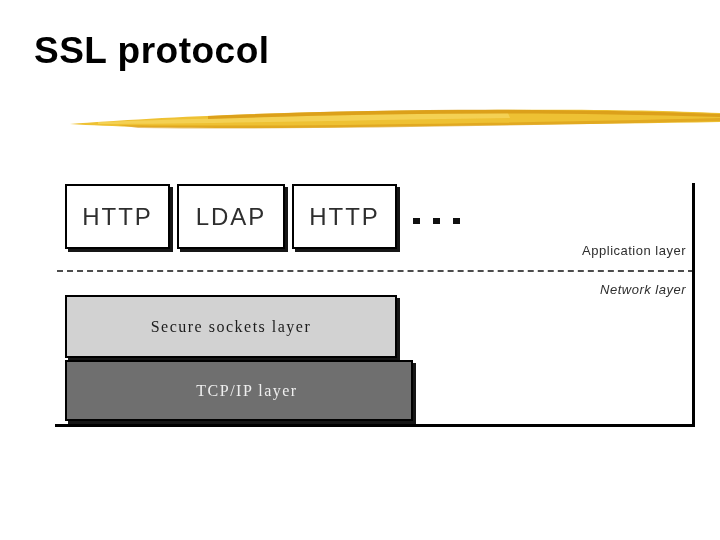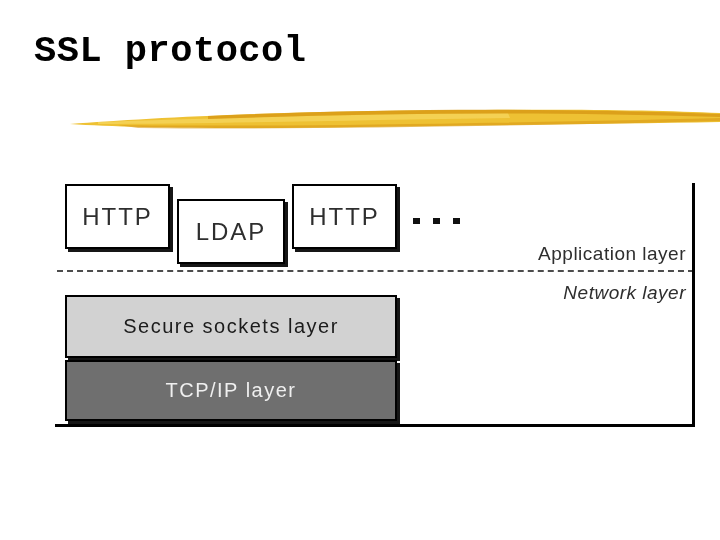--- a/index.html
+++ b/index.html
@@ -18,7 +18,7 @@
     left: 34px;
     top: 30px;
     margin: 0;
-    font-family: Liberation Mono, monospace;
+    font-family: Liberation Sans, sans-serif;
     font-weight: bold;
     font-size: 37px;
     letter-spacing: 0.5px;

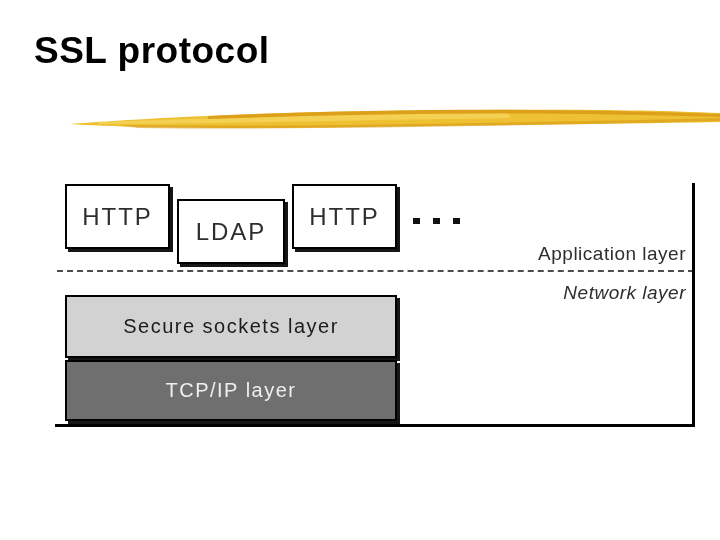--- a/index.html
+++ b/index.html
@@ -52,7 +52,7 @@
     color: #2e2e2e;
   }
   .pbox.http { left: 65px;  width: 101px; }
-  .pbox.ldap { left: 177px; width: 104px; margin-top: 15px; }
+  .pbox.ldap { left: 177px; width: 104px; }
   .pbox.imap { left: 292px; width: 101px; }
 
   

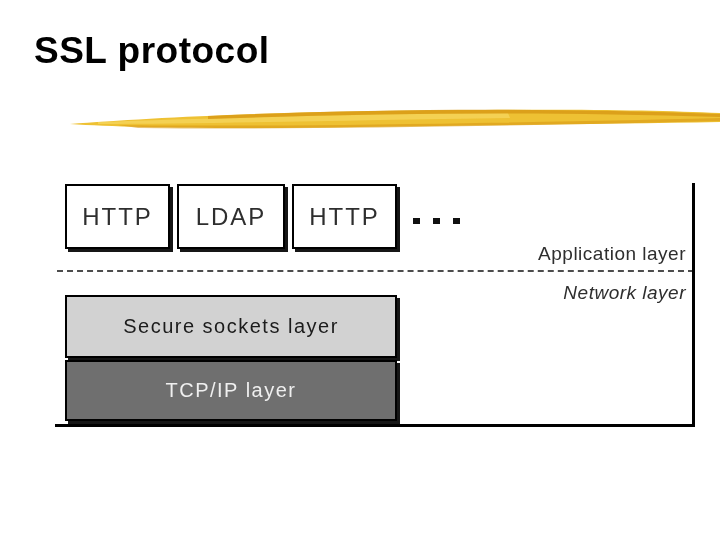--- a/index.html
+++ b/index.html
@@ -75,7 +75,7 @@
     position: absolute;
     width: 210px;
     text-align: right;
-    font-size: 19px;
+    font-size: 13px;
     letter-spacing: 0.5px;
     color: #2e2e2e;
     white-space: nowrap;

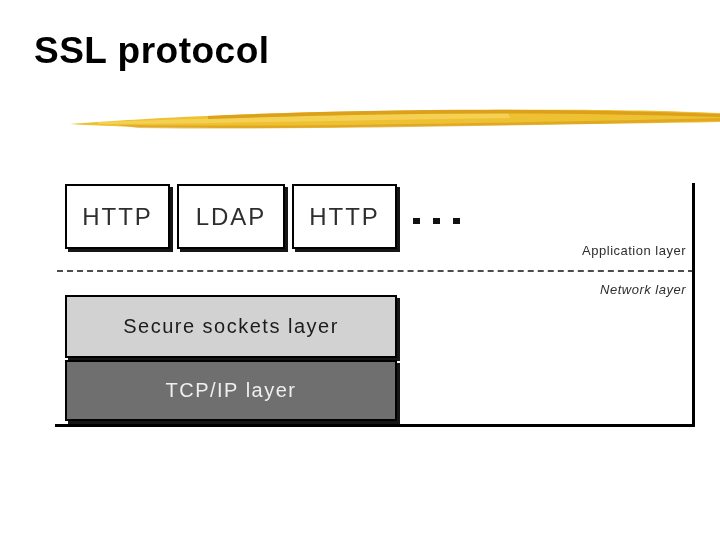--- a/index.html
+++ b/index.html
@@ -105,8 +105,9 @@
     justify-content: center;
   }
   .sbox span {
-    font-size: 20px;
+    font-size: 16px;
     letter-spacing: 1.5px;
+    font-family: Liberation Serif, serif;
   }
   .sbox.ssl { top: 295px; height: 59px; }
   .sbox.tcp { top: 360px; height: 57px; }

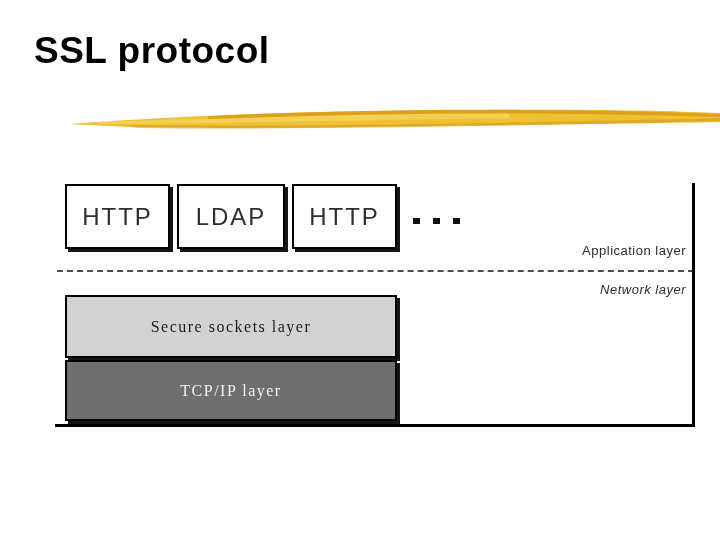--- a/index.html
+++ b/index.html
@@ -172,7 +172,7 @@
       <span style="color: rgb(28, 28, 28);">Secure sockets layer</span>
     </div>
 
-    <div class="sbox tcp" style="background-color: rgb(111, 111, 111);">
+    <div class="sbox tcp" style="background-color: rgb(111, 111, 111); padding-left: 16px;">
       <span style="color: rgb(239, 239, 239);">TCP/IP layer</span>
     </div>
 

